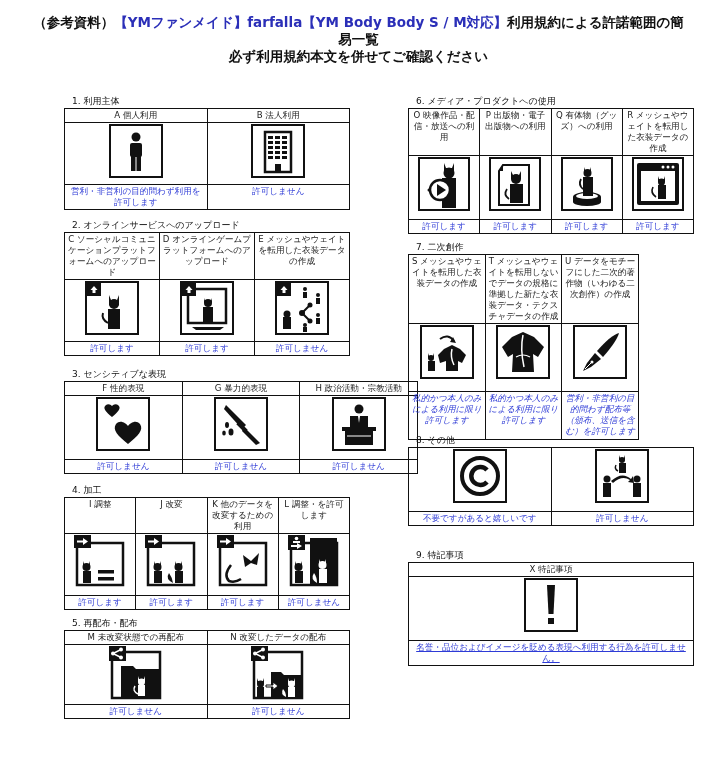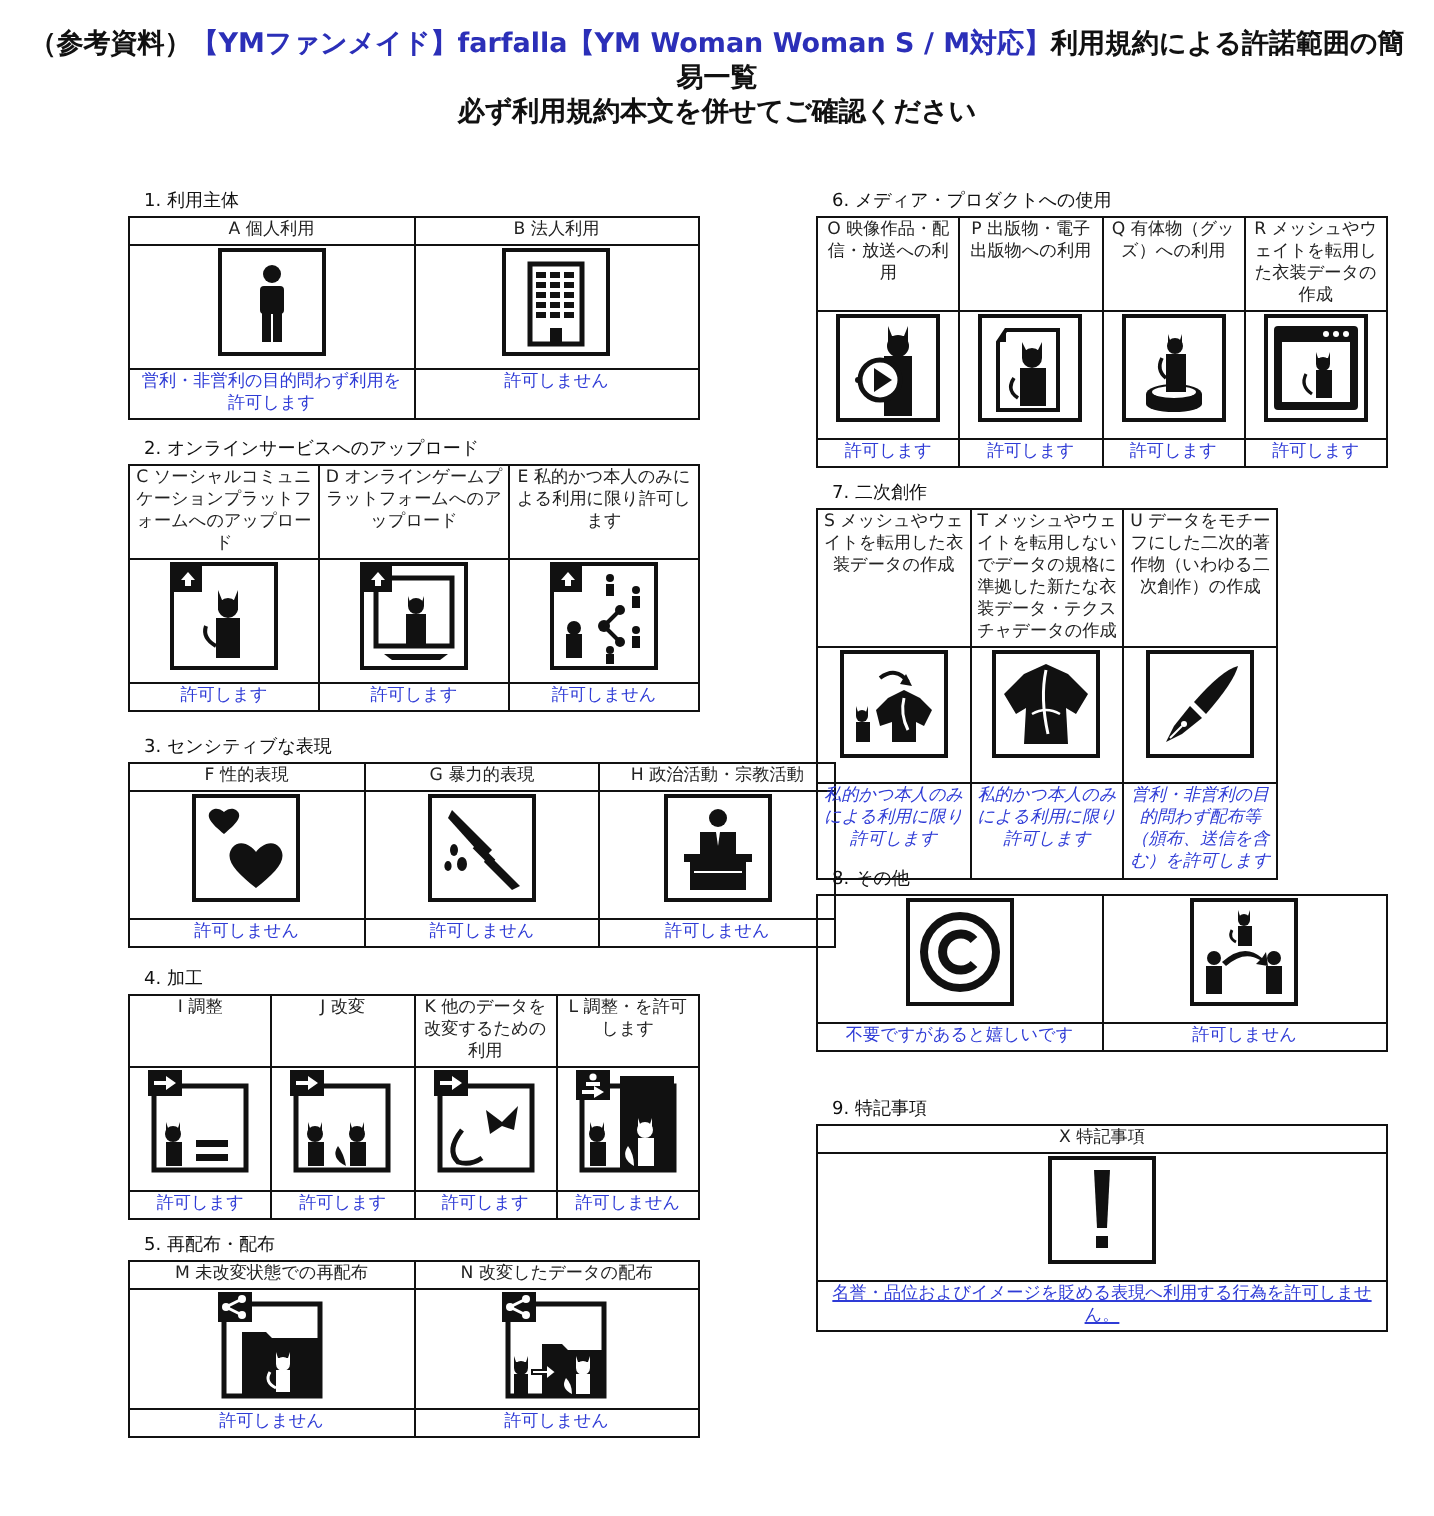--- a/index.html
+++ b/index.html
@@ -22,7 +22,7 @@
 <body>
 
 <div class="title">
-  <div><span>（参考資料）</span><span class="blue">【YMファンメイド】farfalla【YM Woman Woman S / M対応】</span><span>利用規約による許諾範囲の簡</span></div>
+  <div><span>（参考資料）</span><span class="blue">【YMファンメイド】farfalla【YM Body Body S / M対応】</span><span>利用規約による許諾範囲の簡</span></div>
   <div>易一覧</div>
   <div>必ず利用規約本文を併せてご確認ください</div>
 </div>

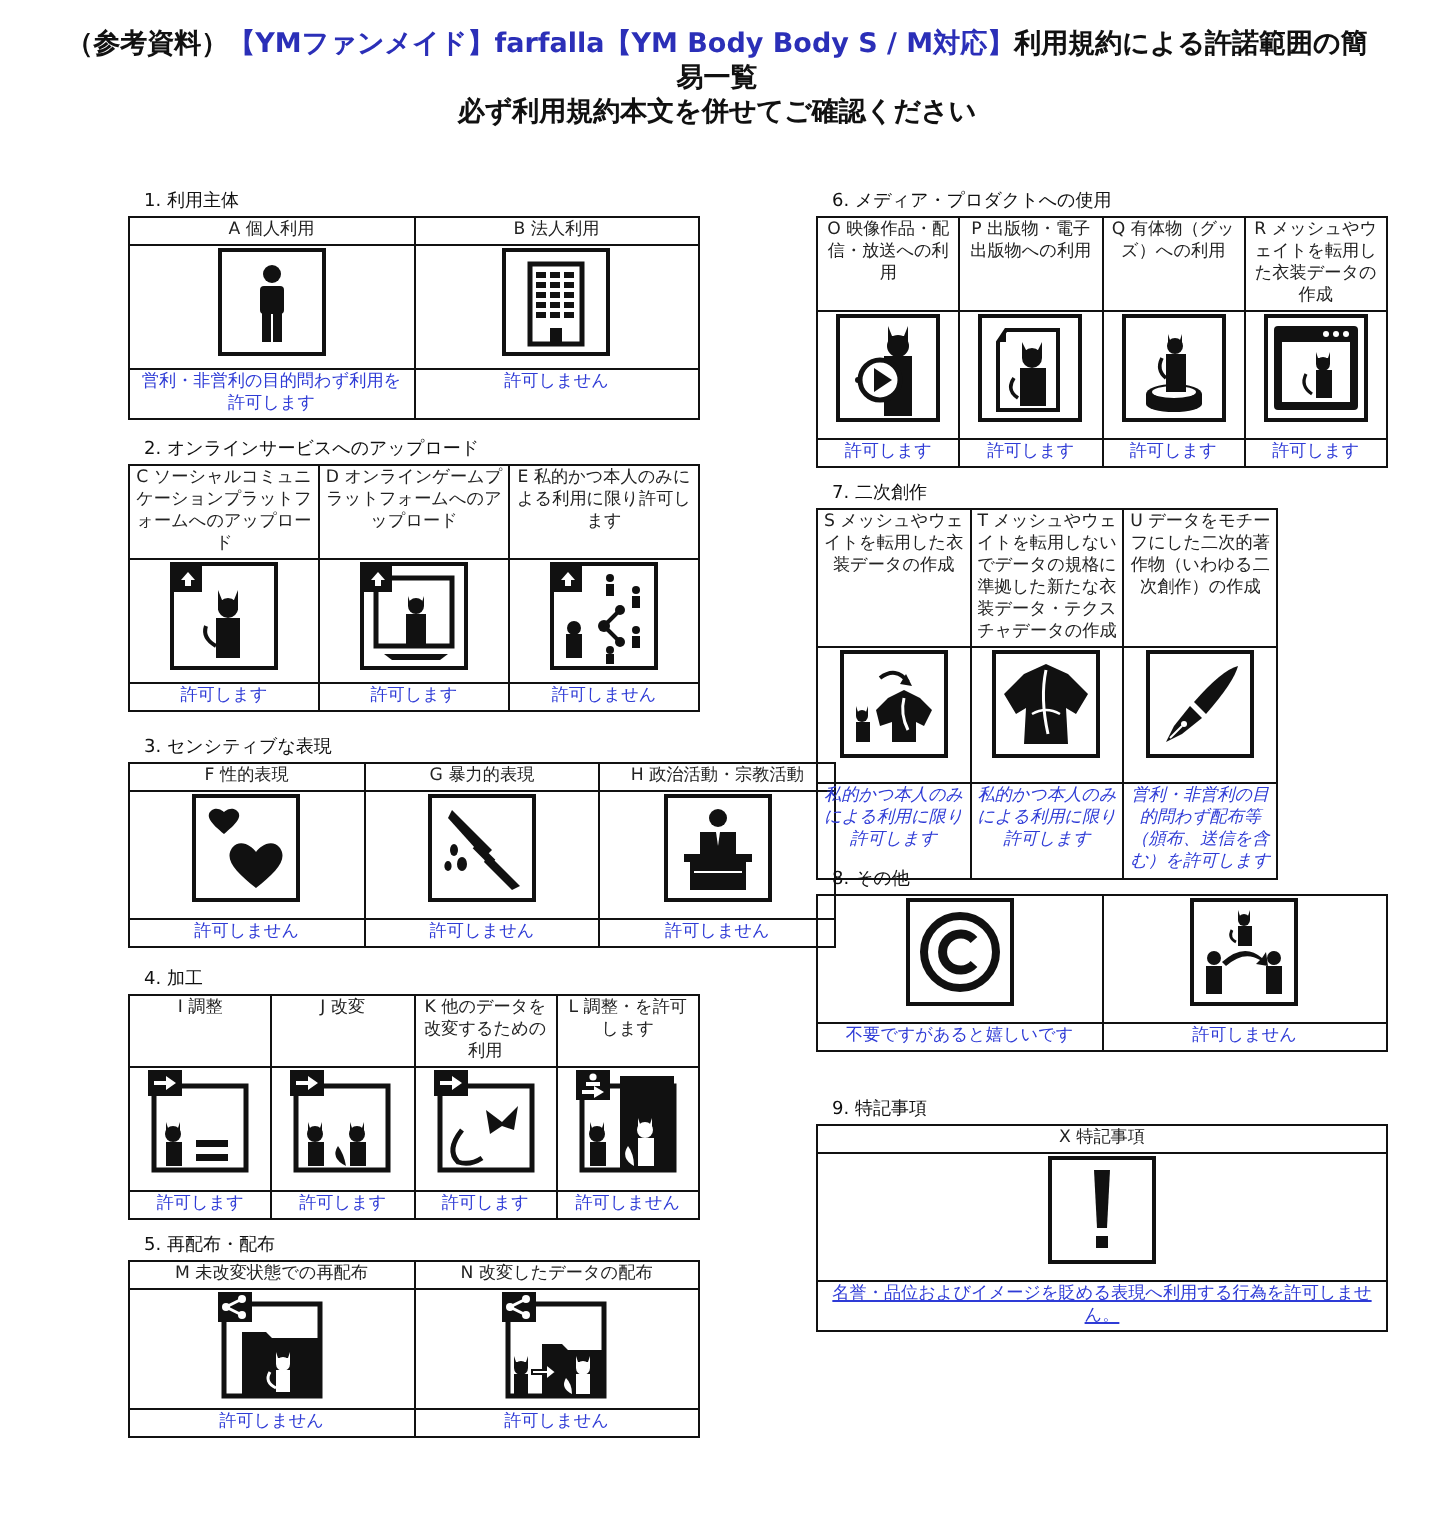--- a/index.html
+++ b/index.html
@@ -79,7 +79,7 @@
         <tr style="height:47px;">
       <td class="hd">C ソーシャルコミュニケーションプラットフォームへのアップロード</td>
       <td class="hd">D オンラインゲームプラットフォームへのアップロード</td>
-      <td class="hd">E 私的かつ本人のみによる利用に限り許可します</td>
+      <td class="hd">E メッシュやウェイトを転用した衣装データの作成</td>
     </tr>
     <tr style="height:62px;">
       <td class="ic"><span class="iconbox"><svg width="50" height="50" viewBox="0 0 50 50">

